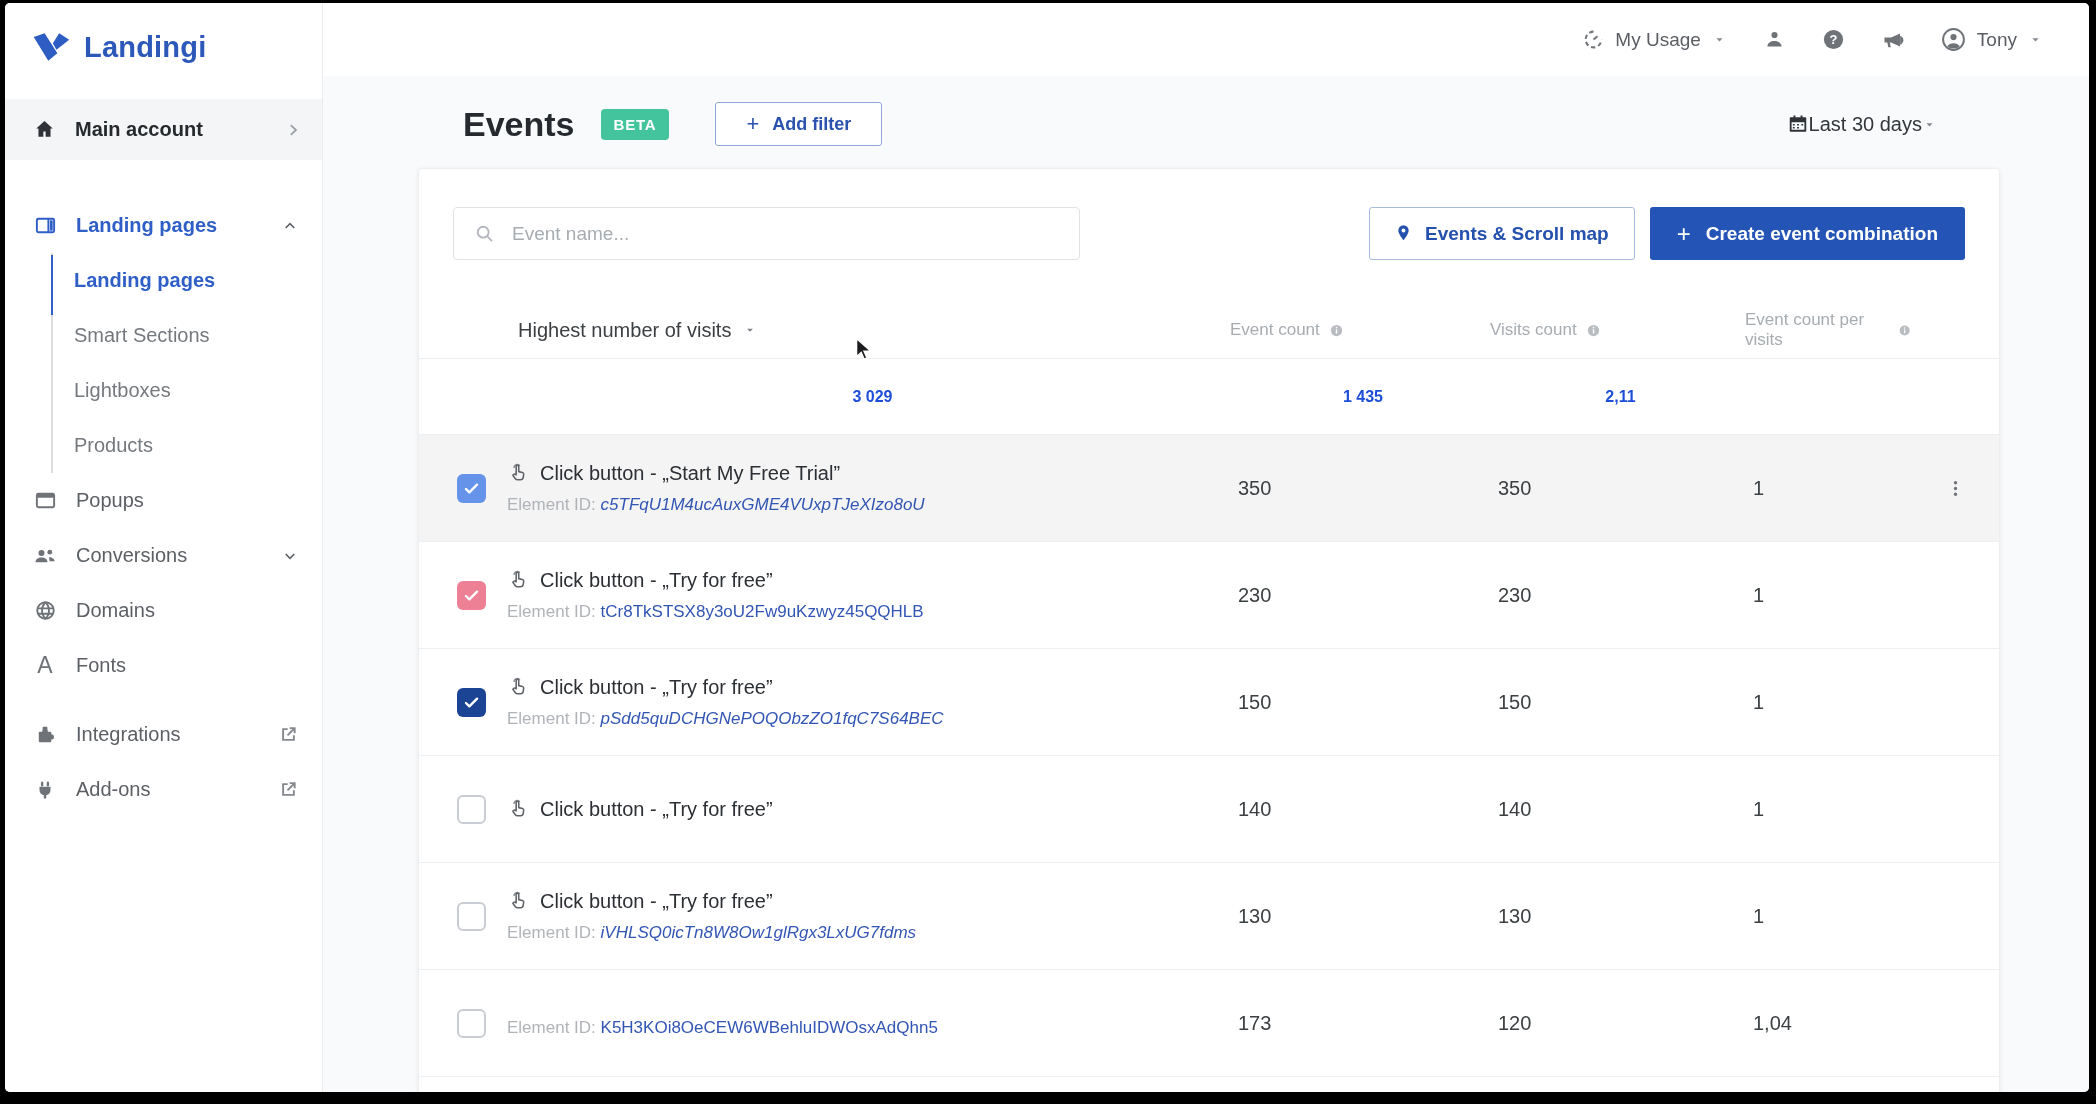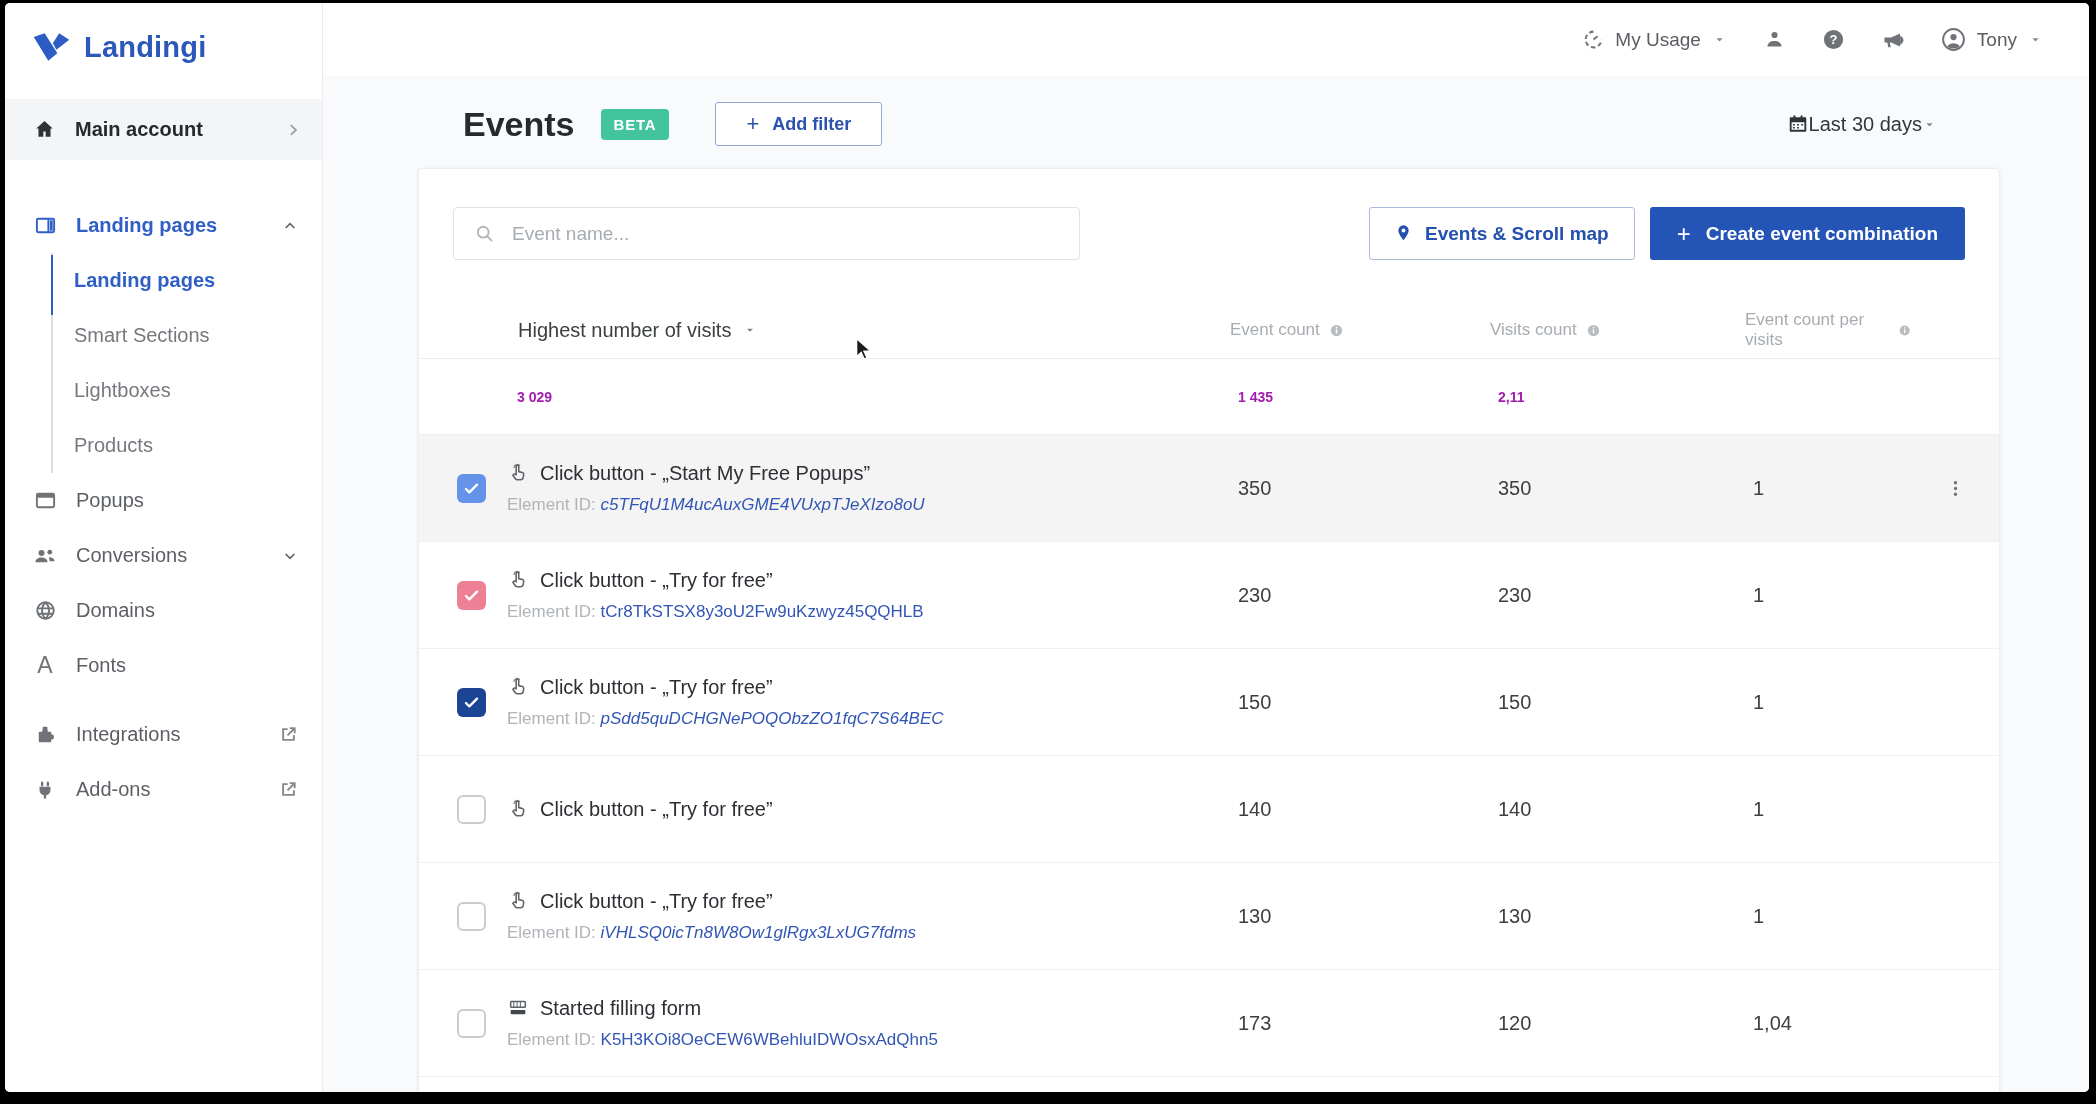--- a/index.html
+++ b/index.html
@@ -54,7 +54,7 @@
 
   .total-row { height:76px; border-bottom:1px solid #eceef0; }
   .total-label { grid-column:2; font-size:20px; font-weight:bold; color:#26292e; }
-  .total-num { font-size:14px; font-weight:bold; color:#a21caf; padding-left:10px; }
+  .total-num { font-size:16px; font-weight:bold; color:#1d4ed8; padding-left:10px;text-align:center; }
 
   .trow { height:107px; border-bottom:1px solid #eef0f2; }
   .trow.highlight { background:#f4f4f5; }

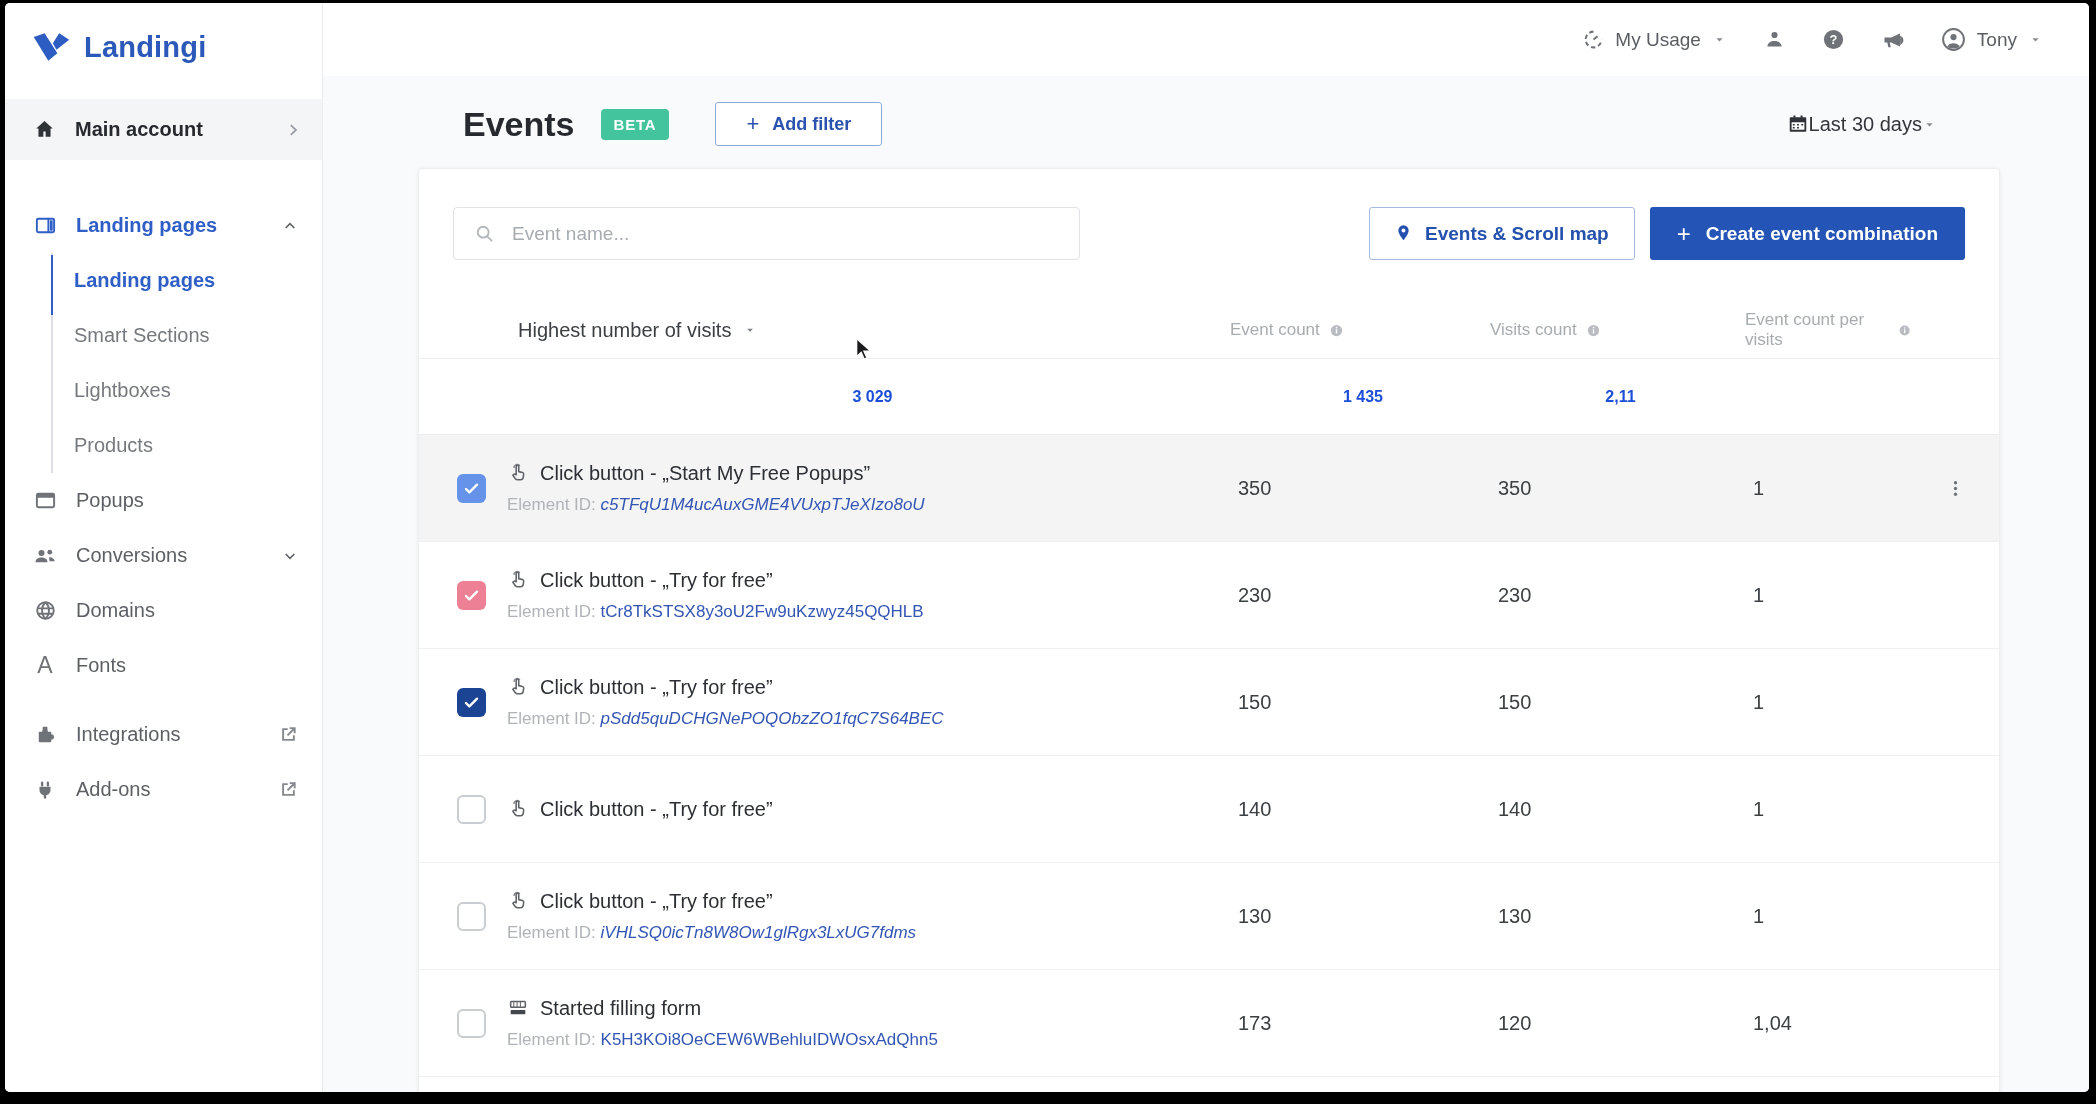--- a/index.html
+++ b/index.html
@@ -376,7 +376,7 @@
                     </svg>
         </span>
 
-        <span class="evt-title">Click button - „Start My Free Popups”</span>
+        <span class="evt-title">Click button - „Start My Free Trial”</span>
       </div>
       <div class="id-line">
         <span class="id-label">Element ID:</span>

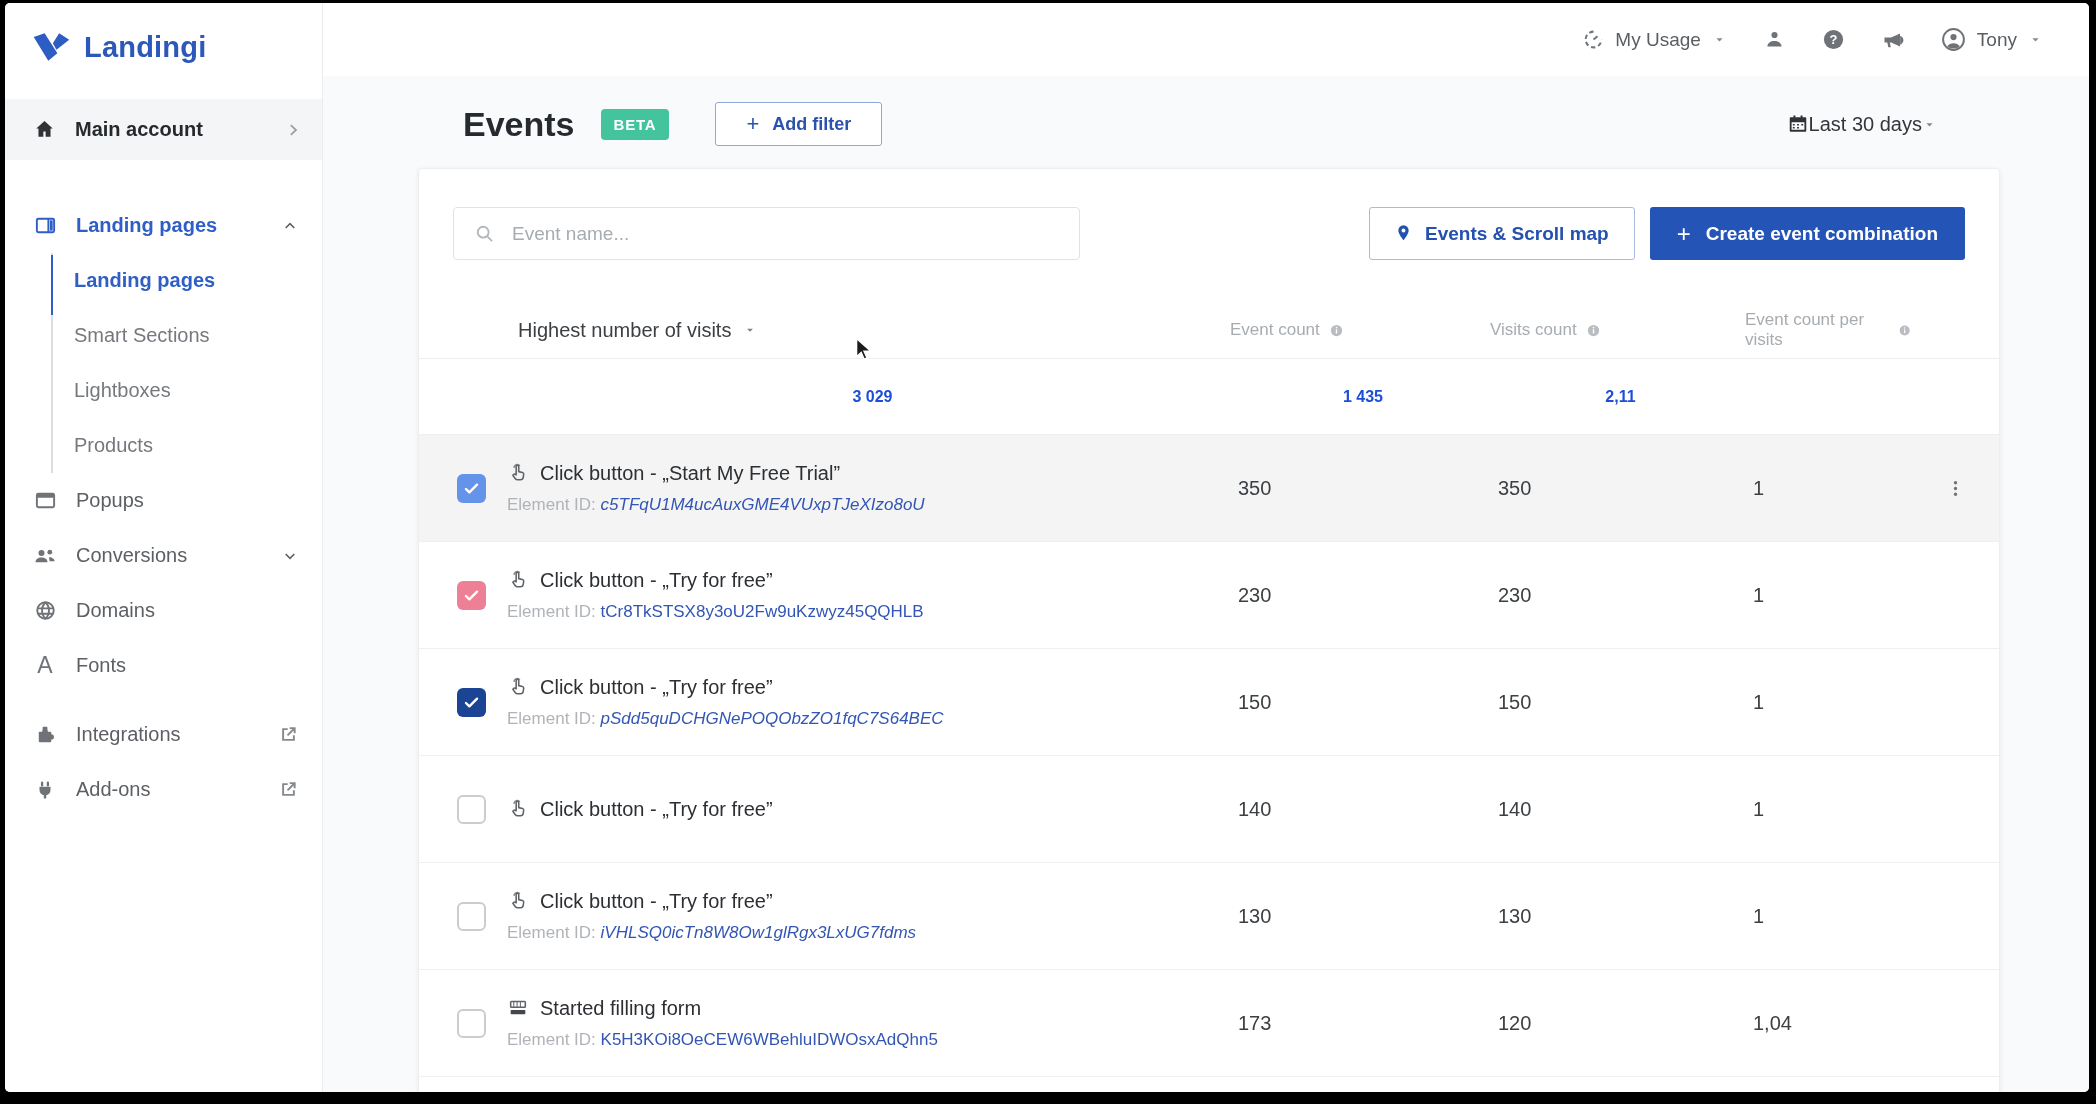--- a/index.html
+++ b/index.html
@@ -538,17 +538,6 @@
       </span>
     </div>
     <div class="cell-name">
-      <div class="name-line">
-
-        <span class="evt-icon-form">
-          <svg width="22" height="22" viewBox="0 0 24 24">
-                      <rect x="4" y="5" width="16" height="6.2" rx="0.8" fill="none" stroke="#5f6368" stroke-width="1.7"></rect>
-                      <path d="M7.4 5v6.2M11 5v6.2M14.6 5v6.2" stroke="#5f6368" stroke-width="1.1"></path>
-                      <rect x="4" y="14.2" width="16" height="4.6" rx="0.8" fill="#43474c"></rect>
-                    </svg>
-        </span>
-        <span class="evt-title">Started filling form</span>
-      </div>
       <div class="id-line">
         <span class="id-label">Element ID:</span>
         <a class="id-link">K5H3KOi8OeCEW6WBehluIDWOsxAdQhn5</a>

